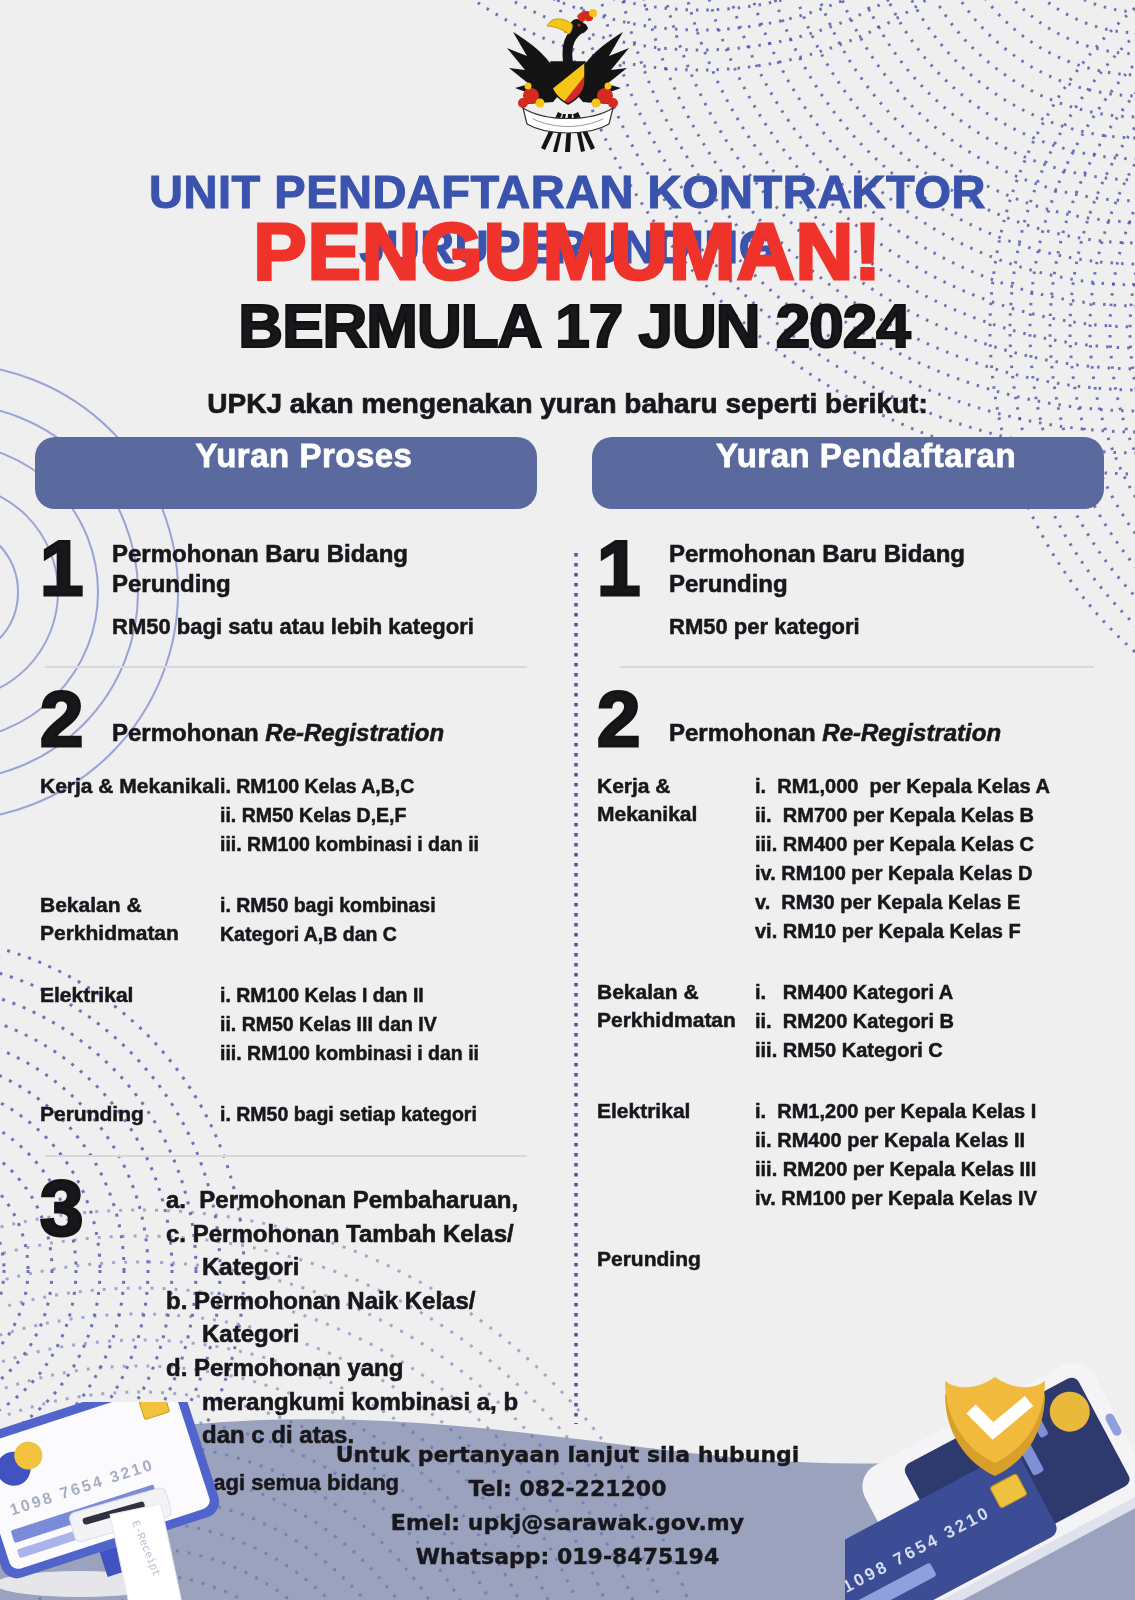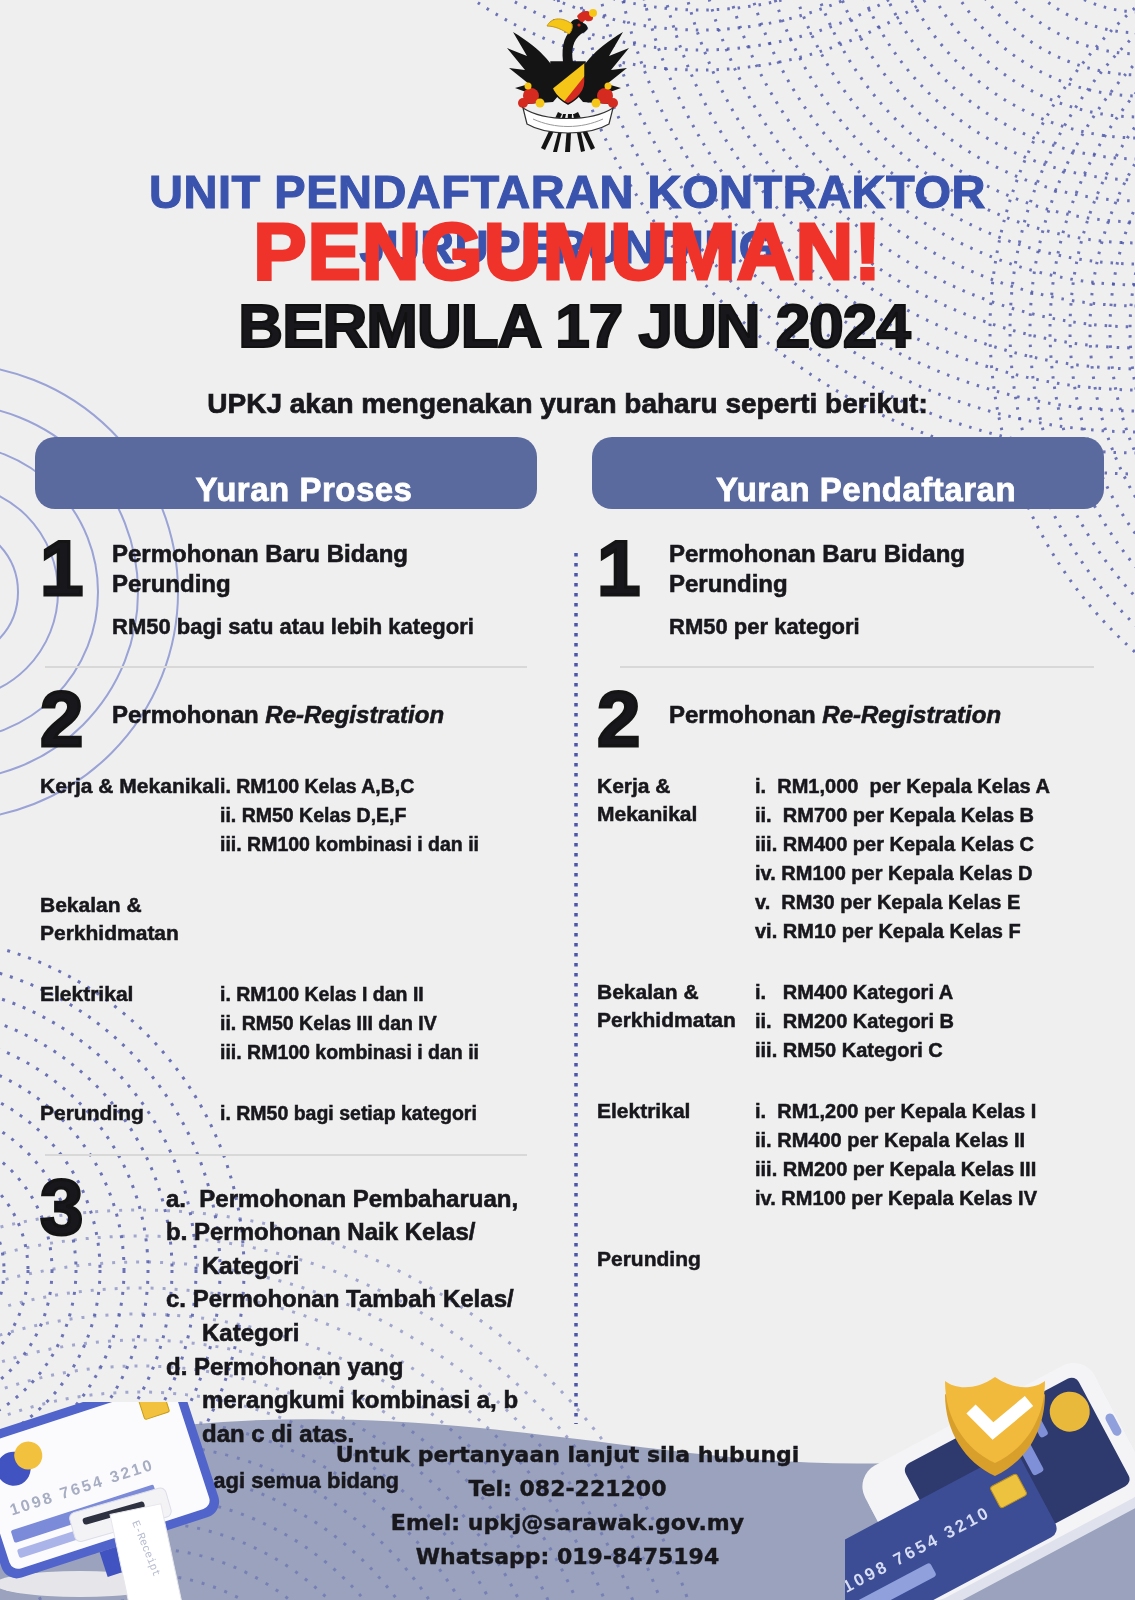--- a/index.html
+++ b/index.html
@@ -21,7 +21,7 @@
   .col{position:absolute;top:437px;z-index:1;}
   .col-left{left:35px;width:502px;}
   .col-right{left:592px;width:512px;}
-  .pill{height:72px;background:#5a6a9e;border-radius:20px;display:flex;align-items:flex-end;justify-content:center;
+  .pill{height:72px;background:#5a6a9e;border-radius:20px;display:flex;align-items:flex-start;justify-content:center;
         color:#fff;font-size:33px;font-weight:700;letter-spacing:.5px;padding-left:36px;-webkit-text-stroke:.8px #fff;}
   .sec{padding-left:5px;}
   .sec1{margin-top:24px;}

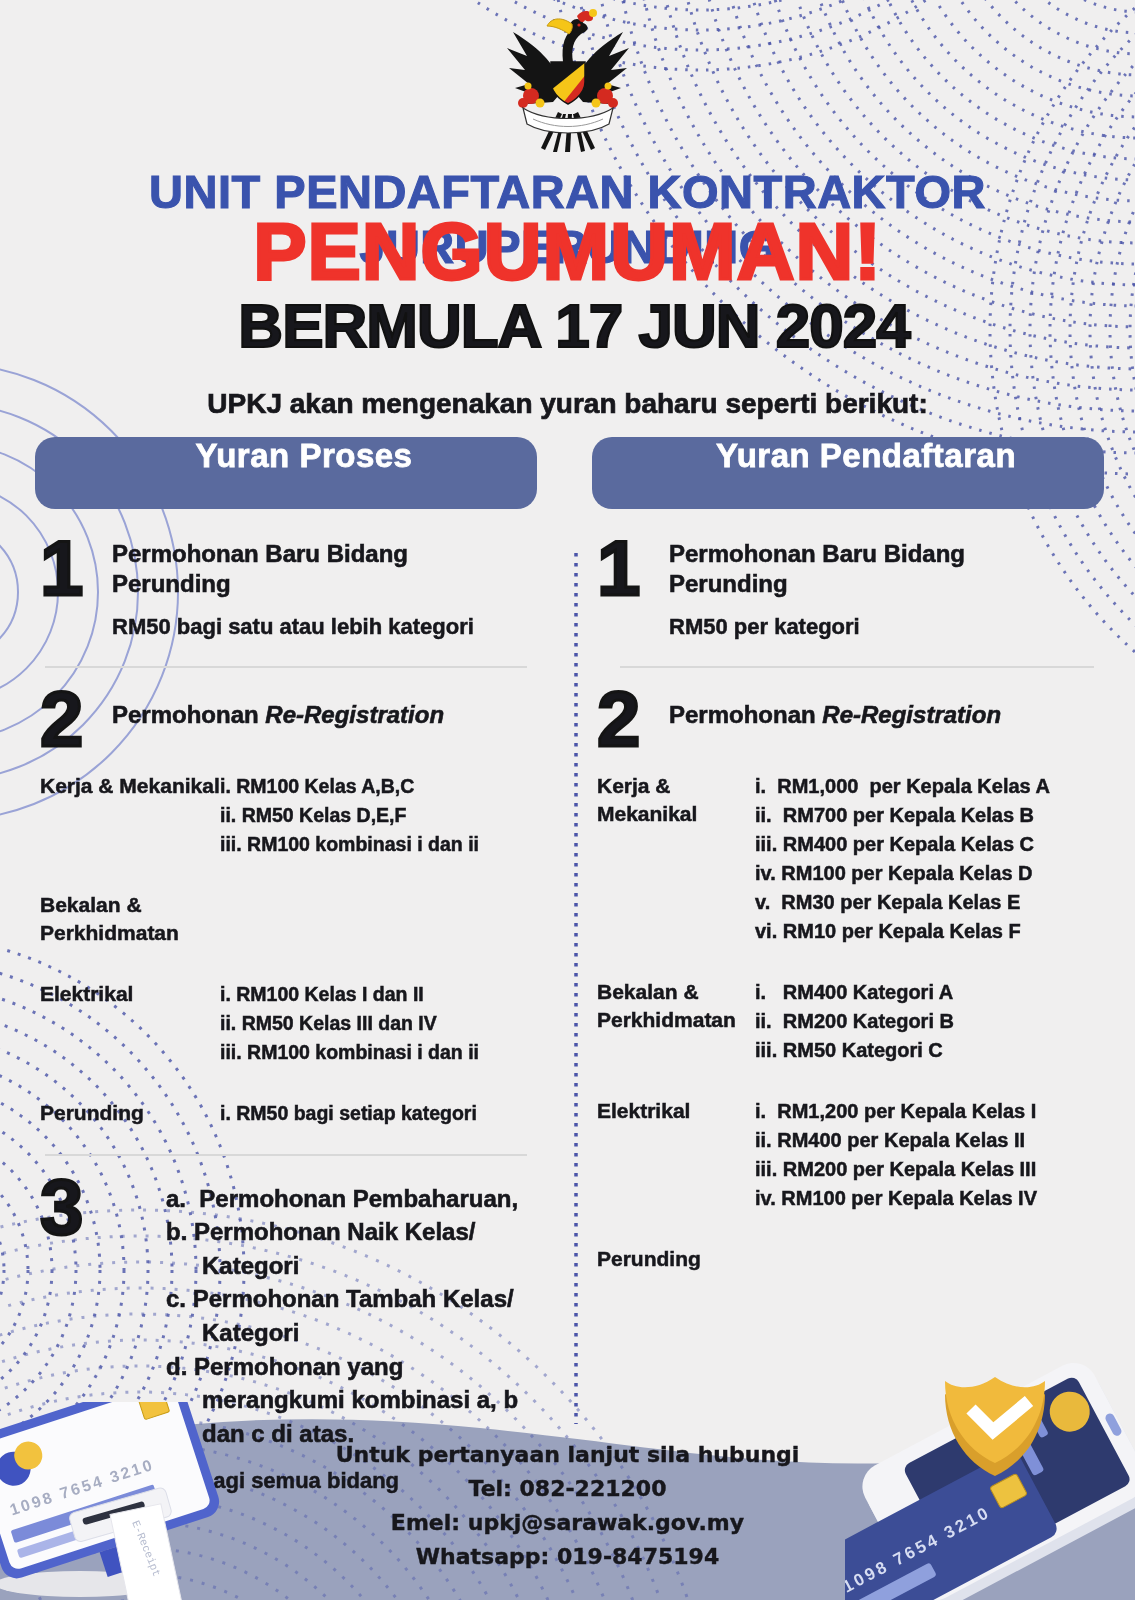--- a/index.html
+++ b/index.html
@@ -28,7 +28,7 @@
   .sec-head{display:flex;}
   .num{flex:0 0 72px;width:72px;font-size:78px;font-weight:900;line-height:.92;-webkit-text-stroke:3px #141414;}
   .sec-title{margin:6px 0 0;font-size:24px;font-weight:700;line-height:1.27;max-width:335px;-webkit-text-stroke:.6px #17171c;}
-  .s2 .sec-title{margin-top:16px;max-width:420px;}
+  .s2 .sec-title{margin-top:34px;max-width:420px;}
   .s2 em{font-style:italic;}
   .note{font-size:22px;font-weight:700;-webkit-text-stroke:.5px #17171c;margin:14px 0 0;}
   .rows{margin-top:16px;}

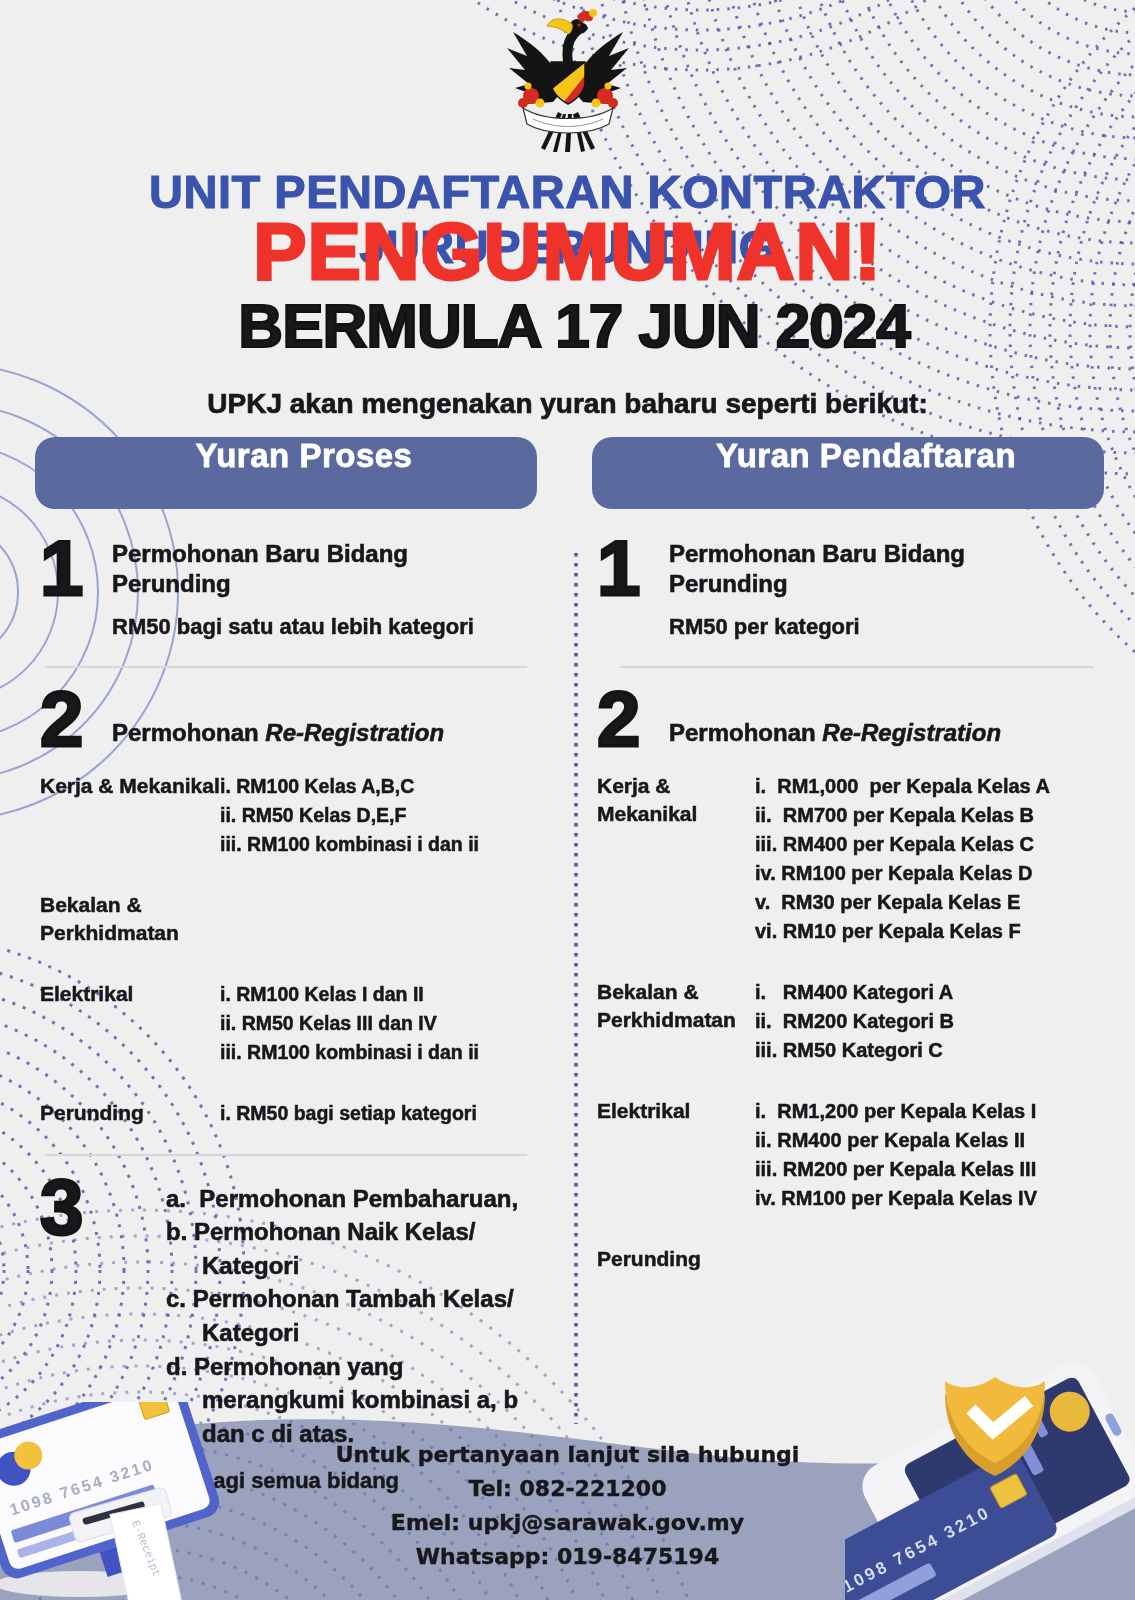--- a/index.html
+++ b/index.html
@@ -224,6 +224,10 @@
       </div>
       <div class="row">
         <div class="rlabel">Bekalan &amp; Perkhidmatan</div>
+        <div class="rlines">
+          <div class="line">i. RM50 bagi kombinasi</div>
+          <div class="line">Kategori A,B dan C</div>
+        </div>
       </div>
       <div class="row">
         <div class="rlabel">Elektrikal</div>

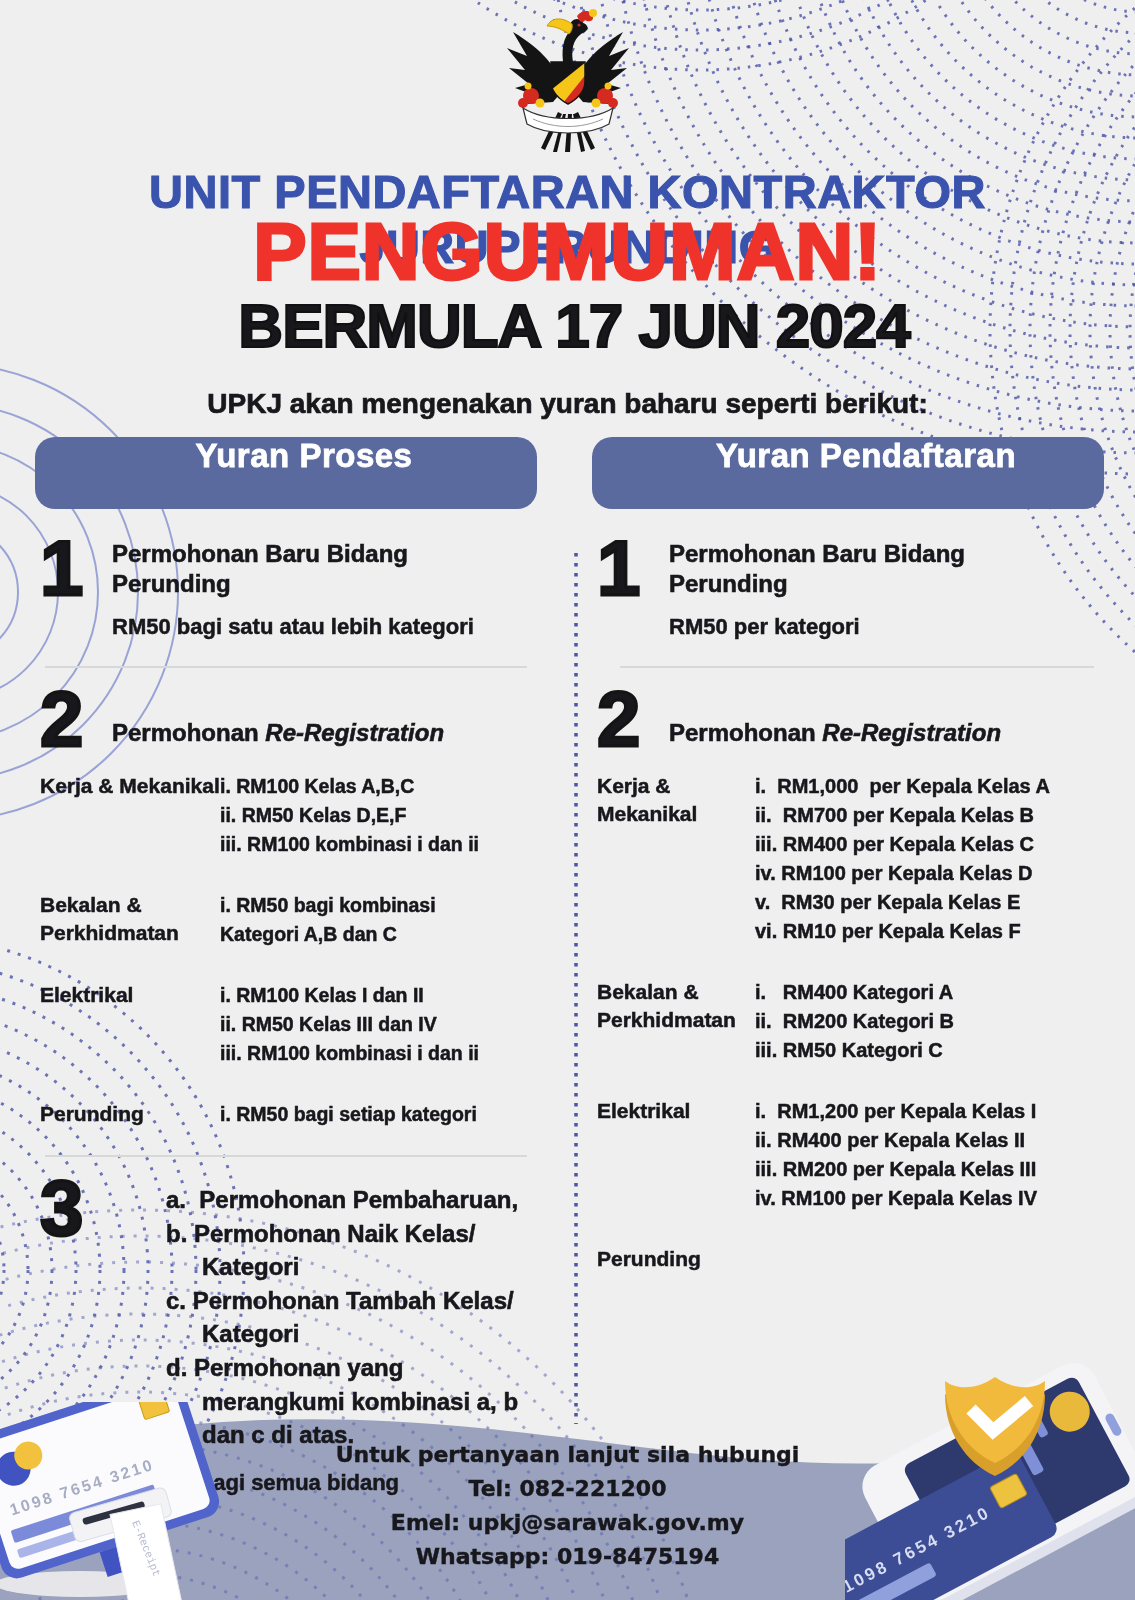--- a/index.html
+++ b/index.html
@@ -253,8 +253,8 @@
       <div class="num">3</div>
       <div class="list">
         <div class="li">a.  Permohonan Pembaharuan,</div>
+        <div class="li">c. Permohonan Tambah Kelas/ Kategori</div>
         <div class="li">b. Permohonan Naik Kelas/ Kategori</div>
-        <div class="li">c. Permohonan Tambah Kelas/ Kategori</div>
         <div class="li">d. Permohonan yang merangkumi kombinasi a, b dan c di atas.</div>
       </div>
     </div>

